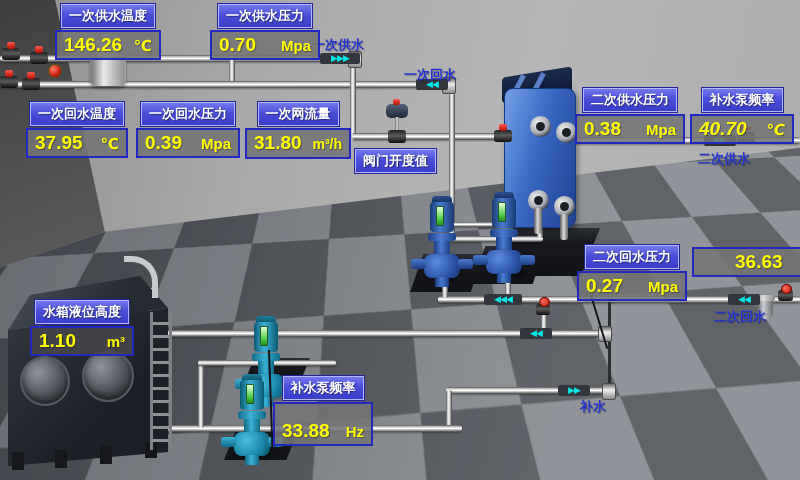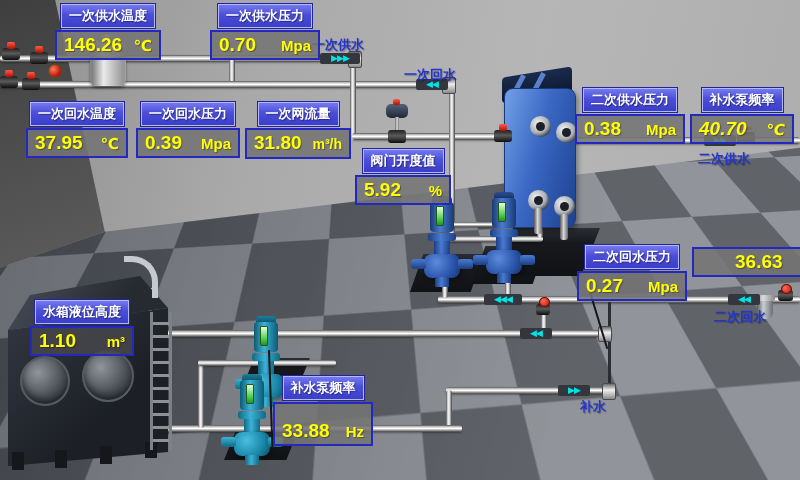--- a/index.html
+++ b/index.html
@@ -339,10 +339,6 @@
   </div>
   <div class="gauge" style="left:355px;top:149px;">
     <div class="g-title">阀门开度值</div>
-    <div class="g-value" style="min-width:78px;">
-      <span class="num">5.92</span>
-      <span class="unit">%</span>
-    </div>
   </div>
   <div class="gauge" style="left:575px;top:88px;">
     <div class="g-title">二次供水压力</div>

